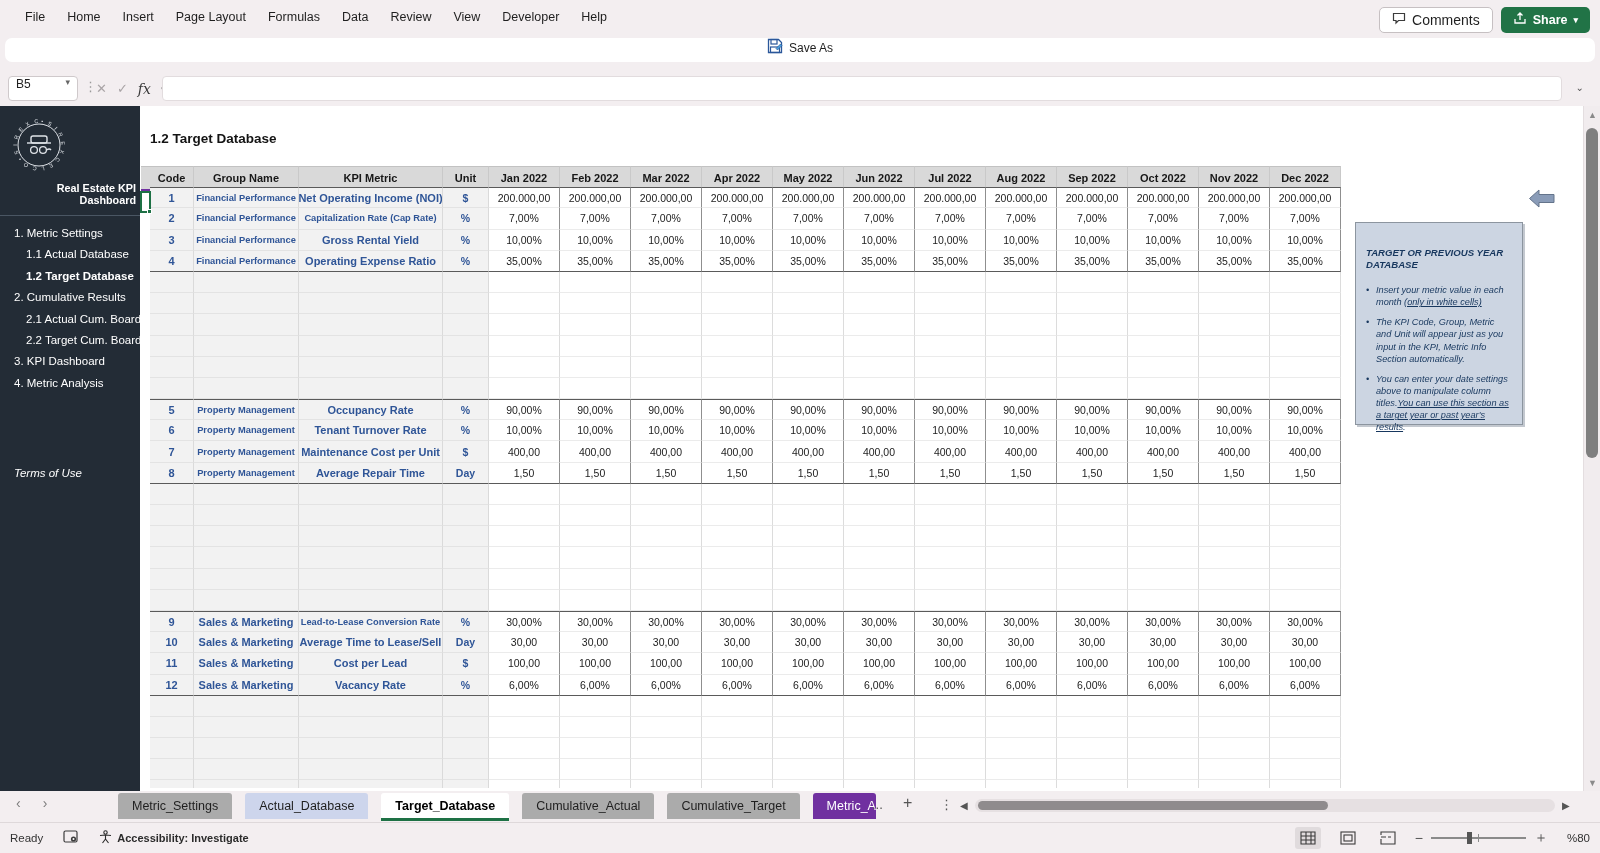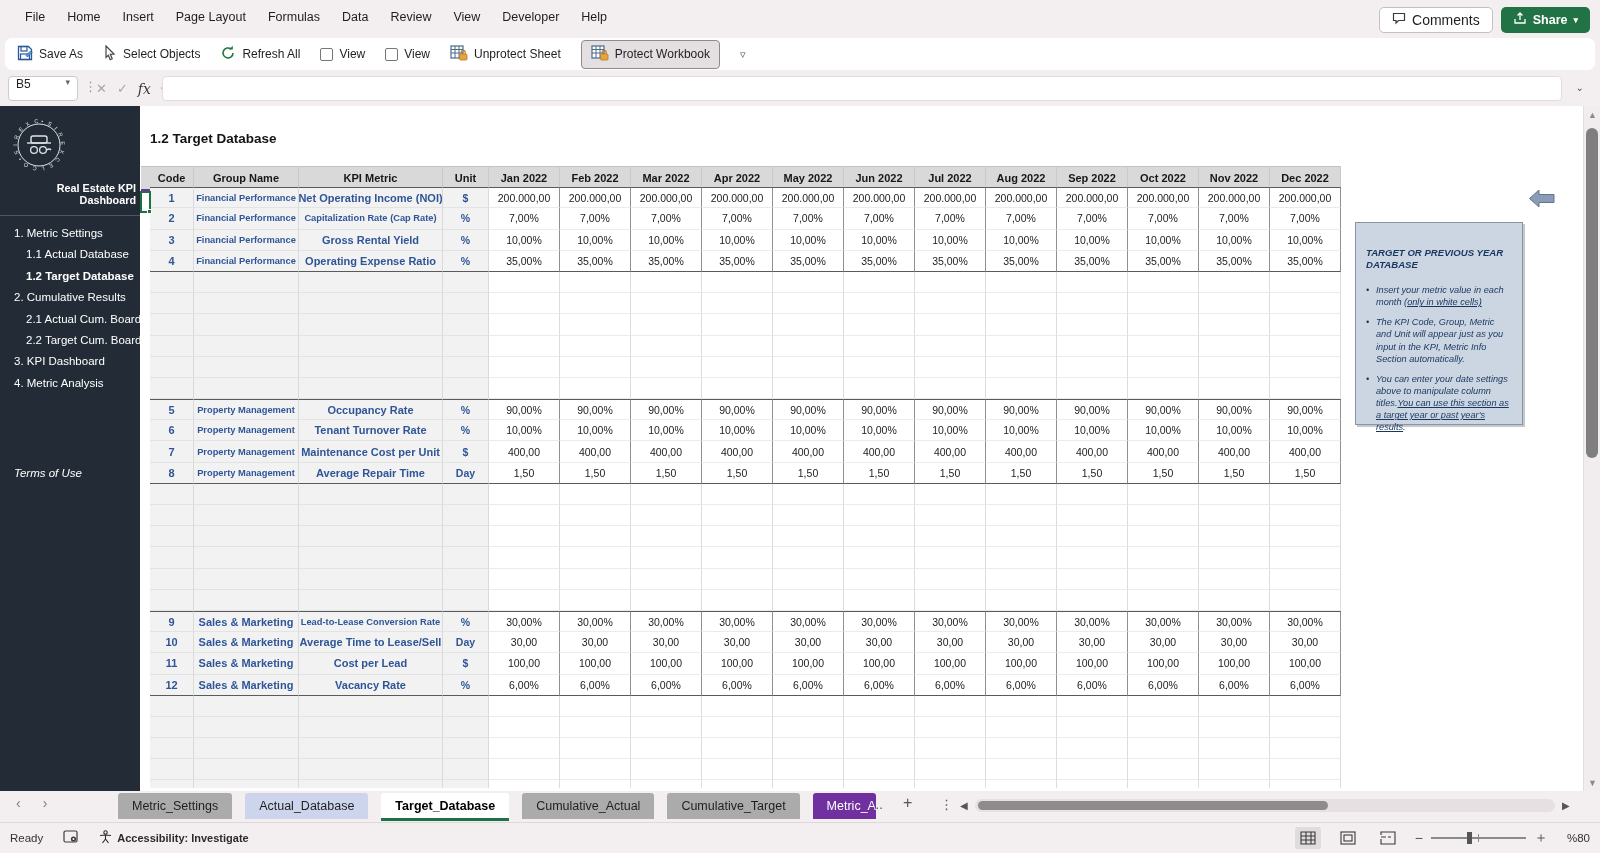--- a/index.html
+++ b/index.html
@@ -16,7 +16,7 @@
   .share-btn { display:flex; align-items:center; gap:6px; background:#217346; color:#fff; border-radius:5px; padding:4px 12px; font-size:12.5px; font-weight:bold; }
   .share-btn .chev { font-size:9px; }
   
-  .toolbar { position:absolute; top:38px; left:5px; right:5px; height:32px; background:#fff; border-radius:7px; display:flex; align-items:center; padding:0 12px; gap:20px; }
+  .toolbar { position:absolute; top:38px; left:5px; right:5px; height:24px; background:#fff; border-radius:7px; display:flex; align-items:center; padding:0 12px; gap:20px;flex-direction:column; }
   .tb-btn { display:flex; align-items:center; gap:6px; font-size:12px; color:#1f1f1f; white-space:nowrap; }
   .tb-btn.pressed { background:#e4dfe1; border:1px solid #8f8a8c; border-radius:4px; padding:4px 9px; }
   .tb-check { width:13px; height:13px; border:1px solid #767676; border-radius:2px; background:#fff; display:inline-block; }

